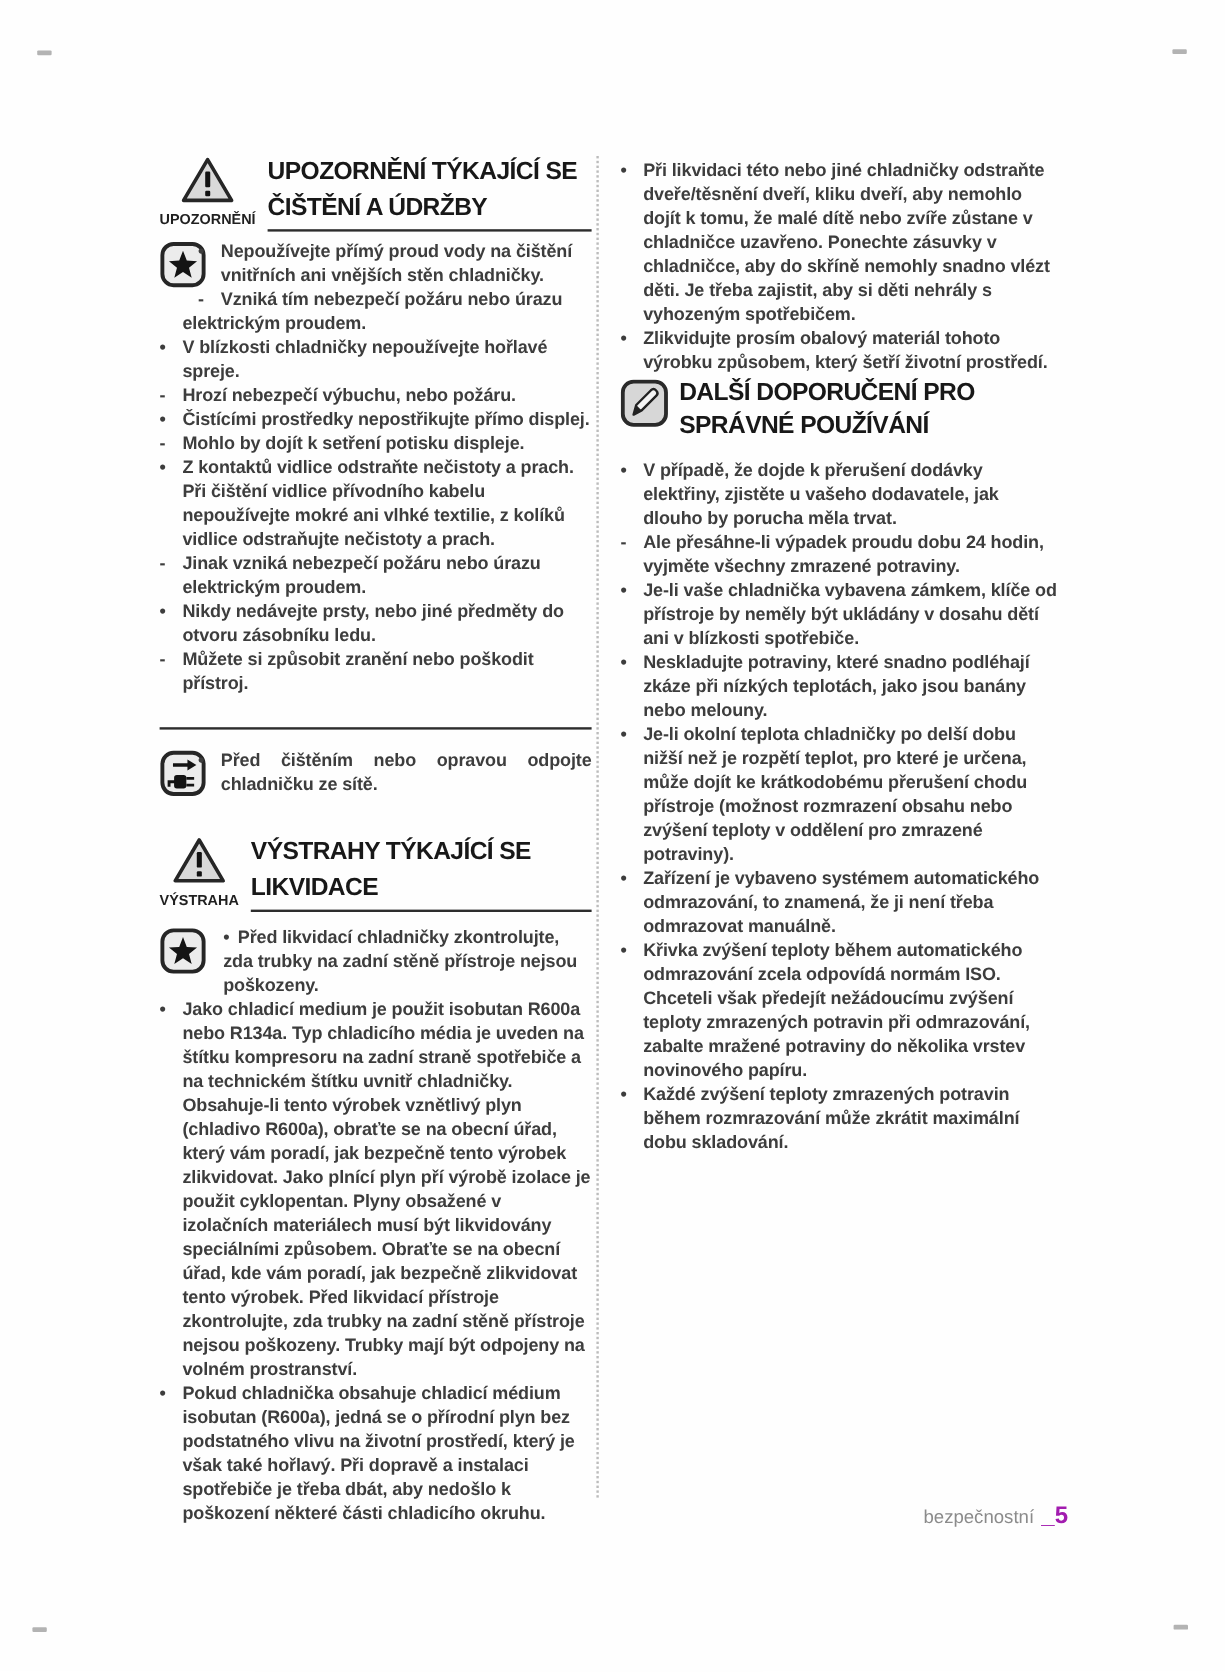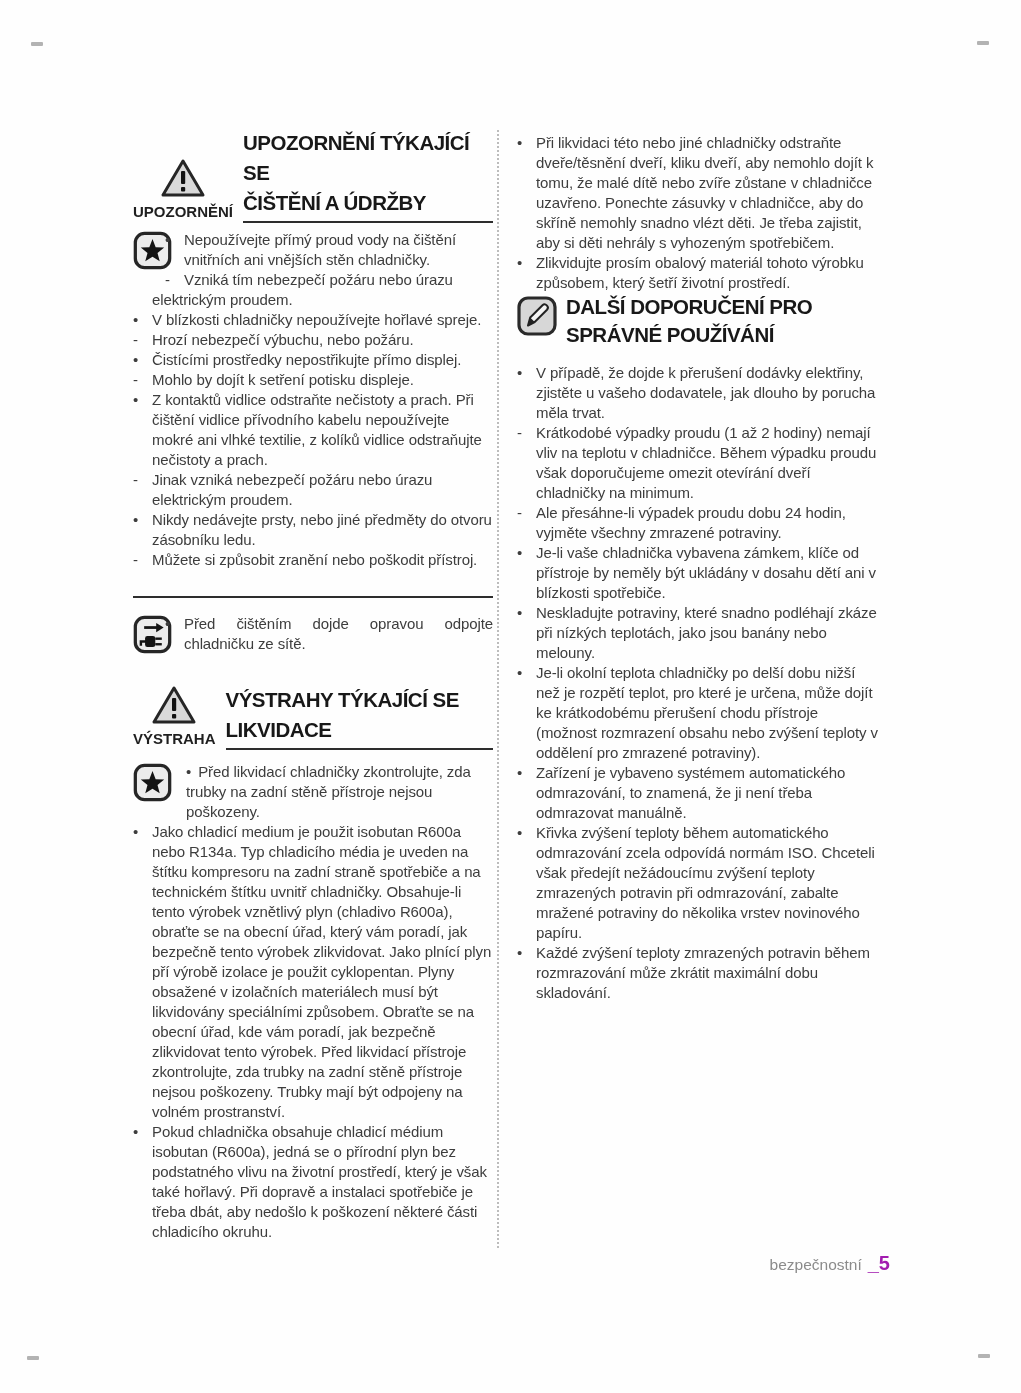--- a/index.html
+++ b/index.html
@@ -37,7 +37,7 @@
   .section-body{margin-top:7px;}
   .section-body::after{content:"";display:block;clear:both;}
   .li{margin:0;padding-left:19px;text-indent:-19px;font-size:15px;line-height:20px;
-    color:#3d3d3d;letter-spacing:-0.1px;}
+    color:#3d3d3d;letter-spacing:-0.1px;font-weight:bold;}
   .li::before{content:attr(data-marker);display:inline-block;width:19px;text-indent:0;}
   .li.flat{padding-left:0;text-indent:0;margin-top:12px;}
   .li.flat::before{width:auto;margin-right:7px;}

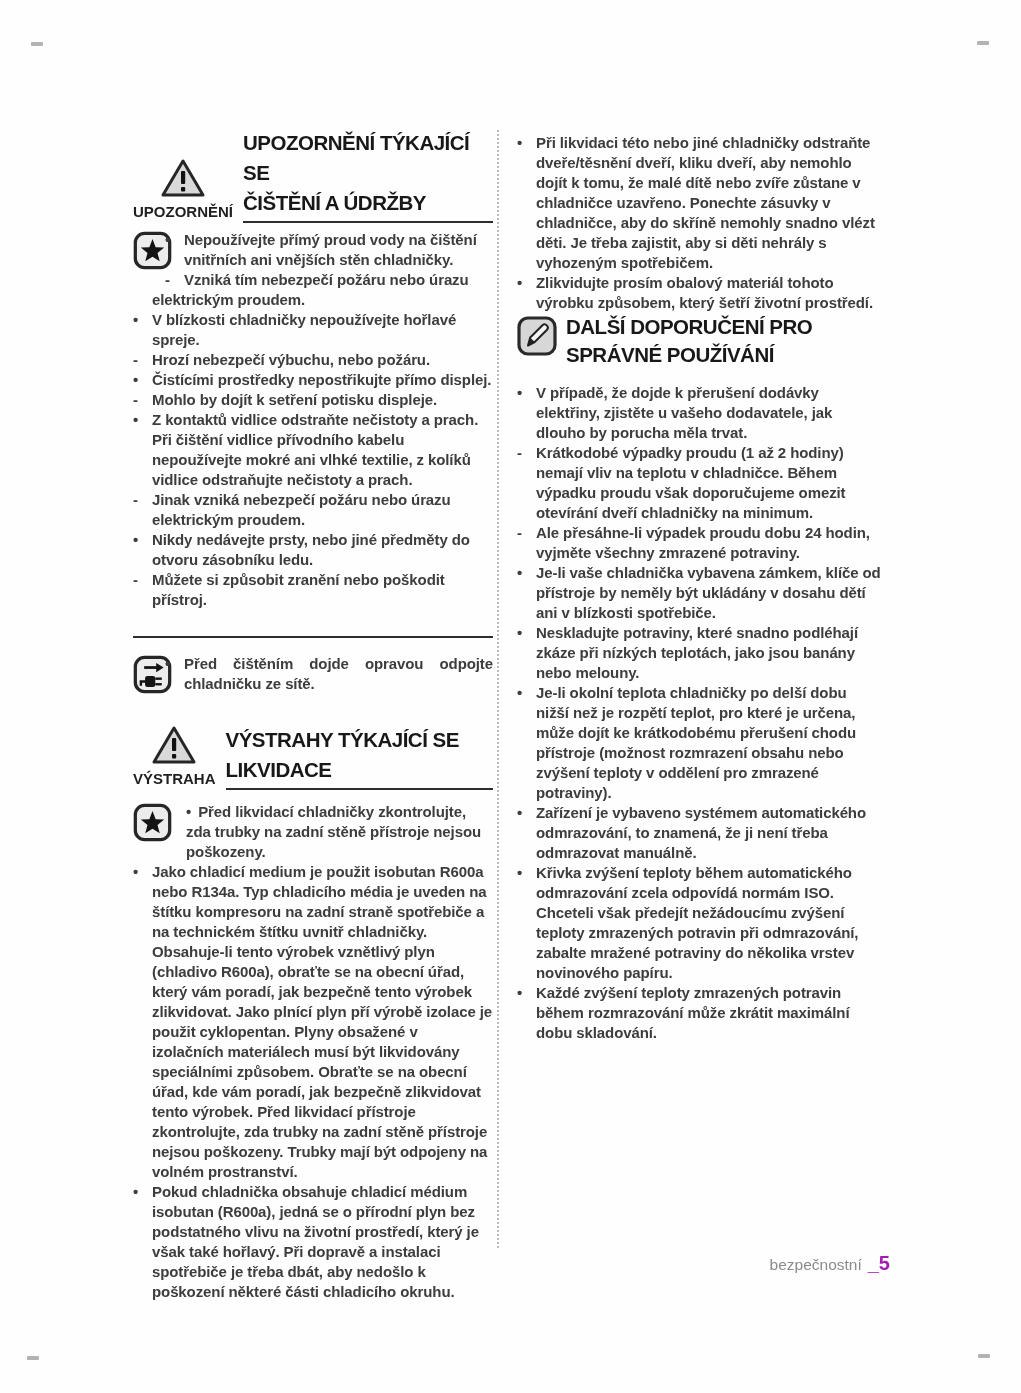--- a/index.html
+++ b/index.html
@@ -22,7 +22,7 @@
   
   .section-header{display:flex;align-items:flex-end;column-gap:10px;}
   .header-icon-block{flex:0 0 58px;text-align:center;padding-bottom:3px;}
-  .badge-label{display:block;font-size:15px;font-weight:bold;color:#1f1f1f;margin-top:1px;}
+  .badge-label{display:block;font-size:12px;font-weight:bold;color:#1f1f1f;margin-top:1px;}
   .header-title{flex:1;margin:0;font-size:20.5px;line-height:30px;font-weight:bold;
     color:#181818;letter-spacing:-0.5px;white-space:pre-line;
     border-bottom:2px solid #2d2d2d;padding-bottom:3px;}

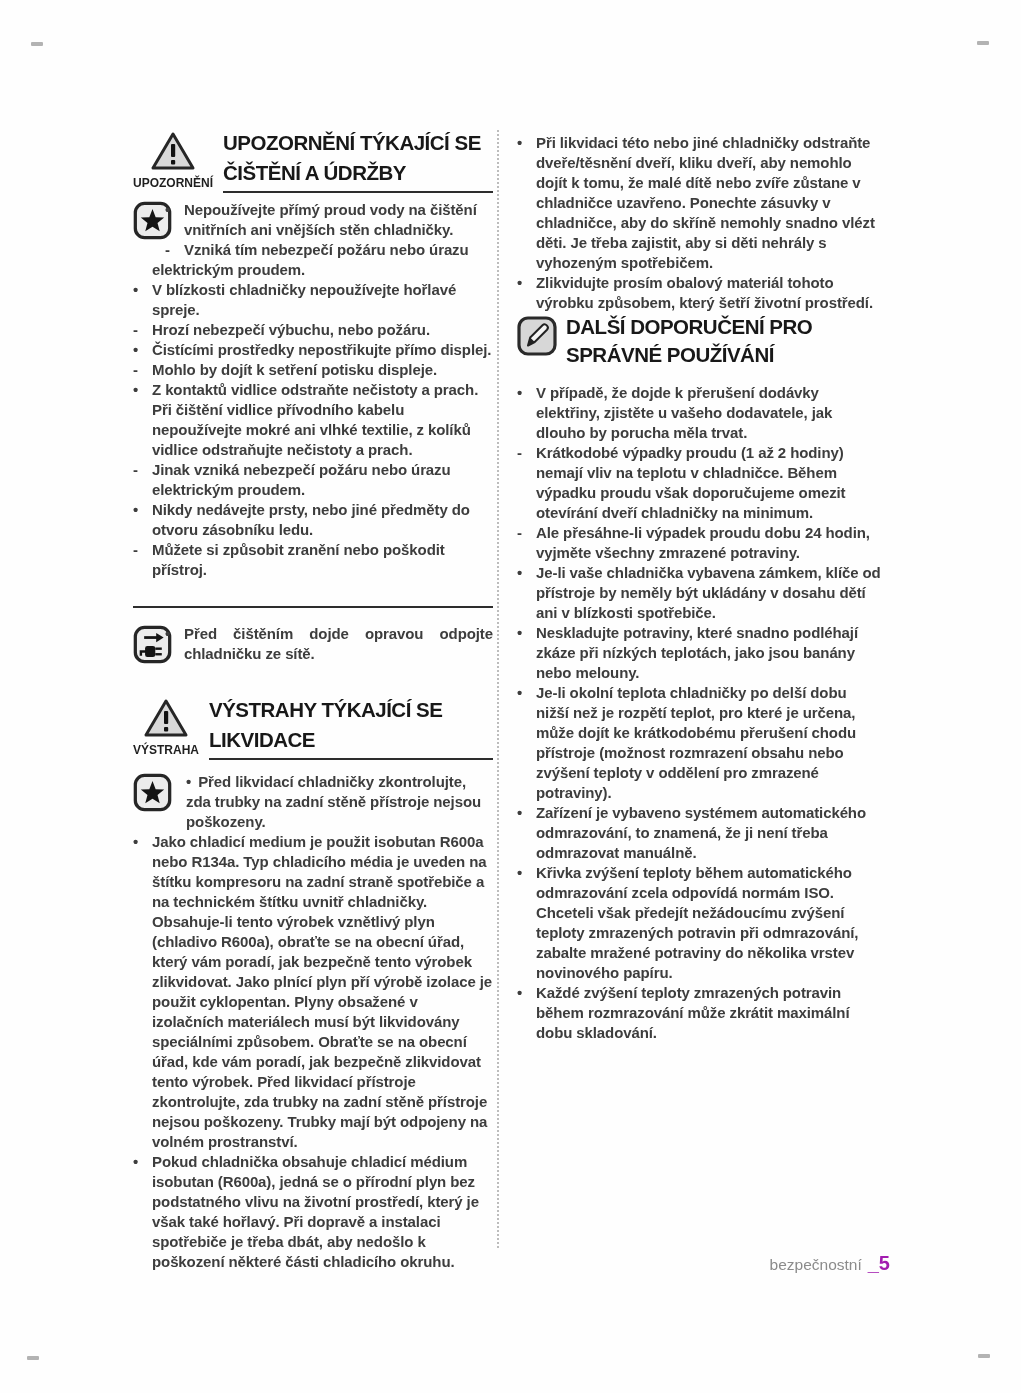--- a/index.html
+++ b/index.html
@@ -162,7 +162,6 @@
 
     <div class="section-body" style="margin-top:14px;">
       <p class="li" data-marker="•"><span>V případě, že dojde k přerušení dodávky elektřiny, zjistěte u vašeho dodavatele, jak dlouho by porucha měla trvat.</span></p>
-      <p class="li" data-marker="-"><span>Krátkodobé výpadky proudu (1 až 2 hodiny) nemají vliv na teplotu v chladničce. Během výpadku proudu však doporučujeme omezit otevírání dveří chladničky na minimum.</span></p>
       <p class="li" data-marker="-"><span>Ale přesáhne-li výpadek proudu dobu 24 hodin, vyjměte všechny zmrazené potraviny.</span></p>
       <p class="li" data-marker="•"><span>Je-li vaše chladnička vybavena zámkem, klíče od přístroje by neměly být ukládány v dosahu dětí ani v blízkosti spotřebiče.</span></p>
       <p class="li" data-marker="•"><span>Neskladujte potraviny, které snadno podléhají zkáze při nízkých teplotách, jako jsou banány nebo melouny.</span></p>

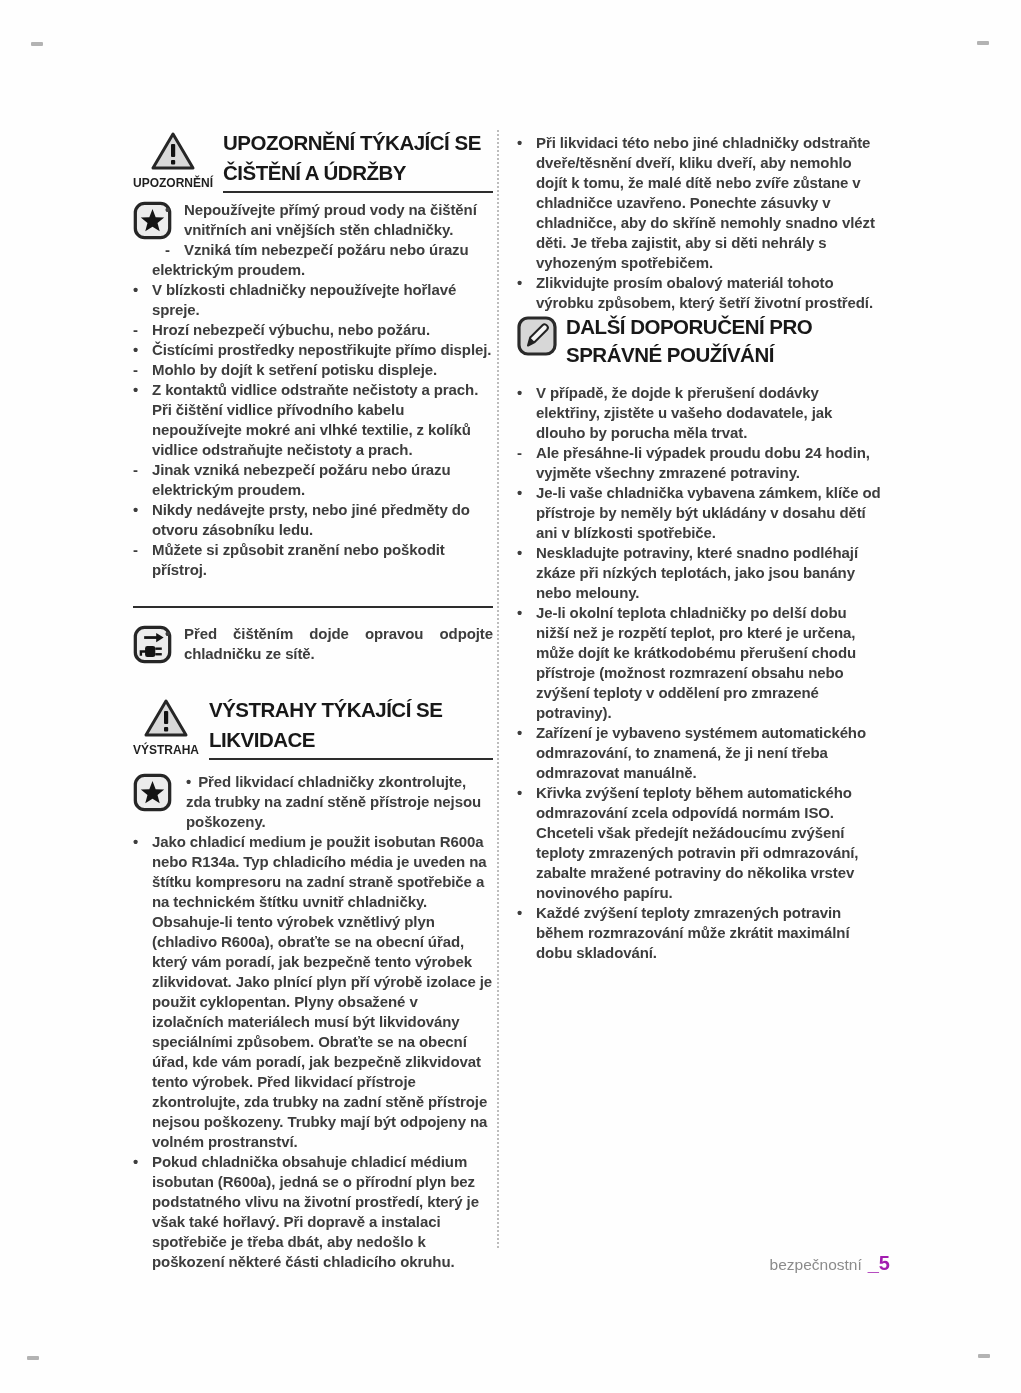--- a/index.html
+++ b/index.html
@@ -111,7 +111,7 @@
           <line x1="24" y1="31.5" x2="31" y2="31.5" stroke="#141414" stroke-width="2.6"></line>
         </svg>
       </span>
-      <p class="li justify" data-marker="•"><span>Před čištěním dojde opravou odpojte chladničku ze sítě.</span></p>
+      <p class="li justify" data-marker="•"><span>Před čištěním nebo opravou odpojte chladničku ze sítě.</span></p>
     </div>
 
     <div class="section-header disposal-header">

